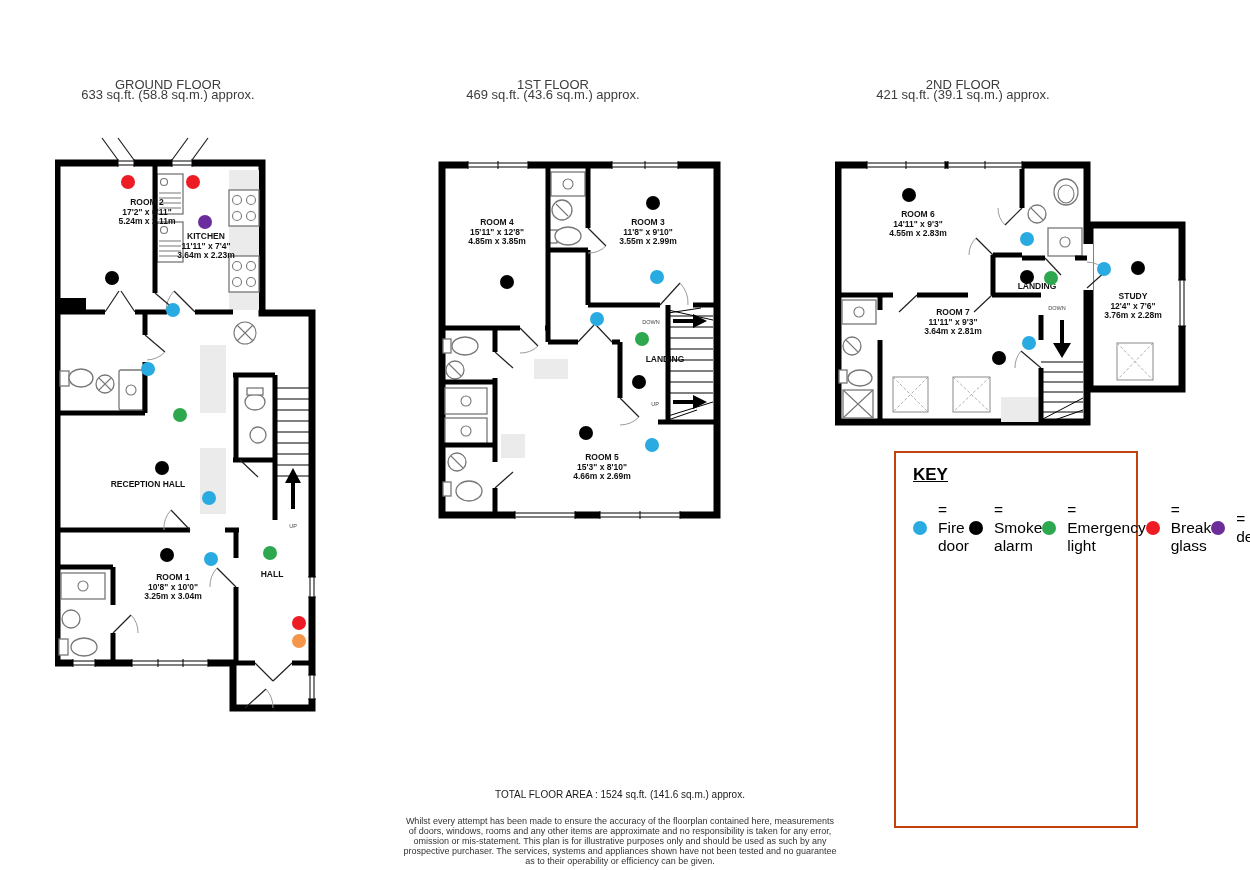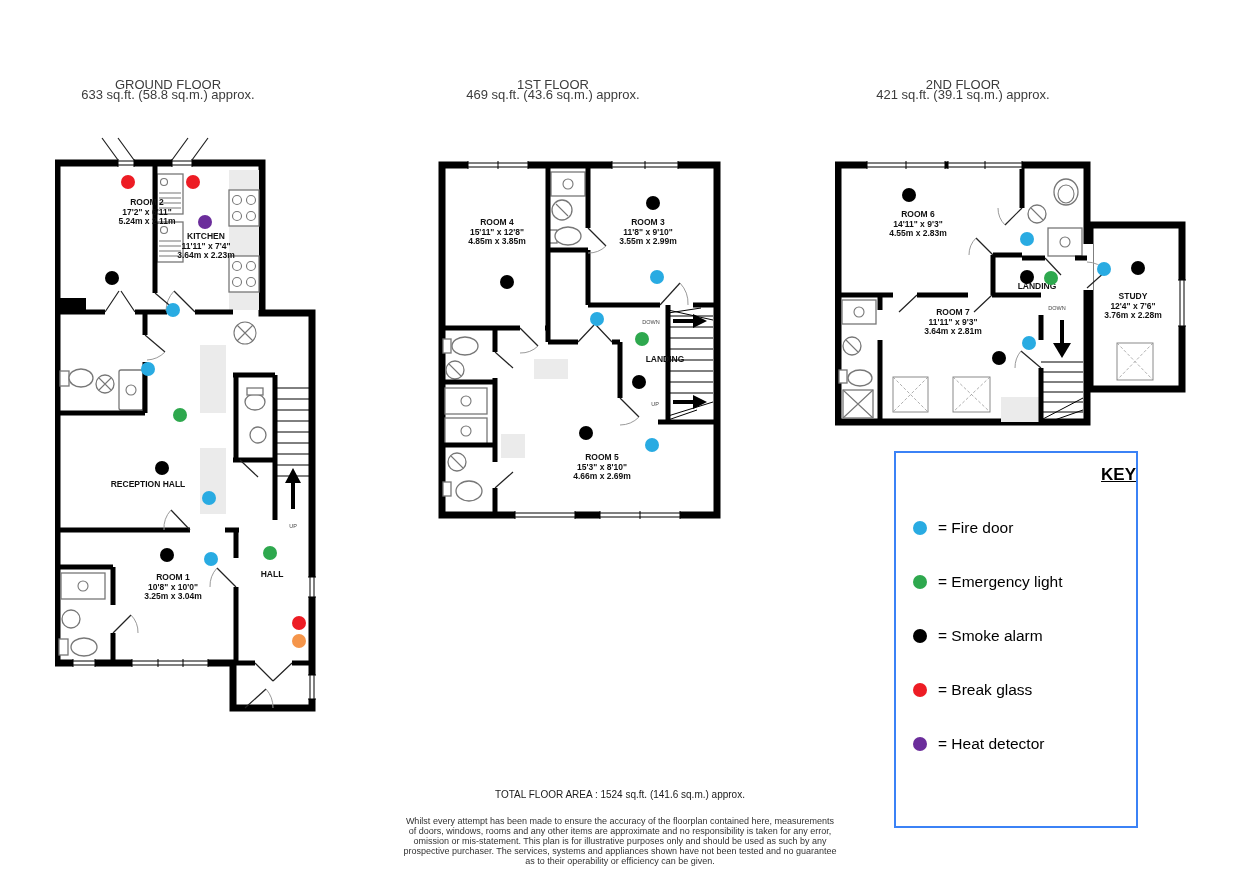--- a/index.html
+++ b/index.html
@@ -23,8 +23,8 @@
   .room-label{font-family:"Liberation Sans",sans-serif;font-size:8.5px;font-weight:bold;fill:#111;}
   .small-label{font-family:"Liberation Sans",sans-serif;font-size:5.5px;fill:#444;}
   
-  .key-panel{position:absolute;left:894px;top:451px;width:244px;height:377px;border:2px solid #3b82f6;
-             box-sizing:border-box;background:#fff;padding:12px 0 0 17px;text-align:right;}
+  .key-panel{position:absolute;left:894px;top:451px;width:244px;height:377px;border:2px solid #c2410c;
+             box-sizing:border-box;background:#fff;padding:12px 0 0 17px;}
   .key-title{font-size:17px;font-weight:bold;text-decoration:underline;color:#000;}
   .key-items{margin-top:16px;display:flex;flex-direction:column;}
   .key-item{height:54px;display:flex;align-items:center;}

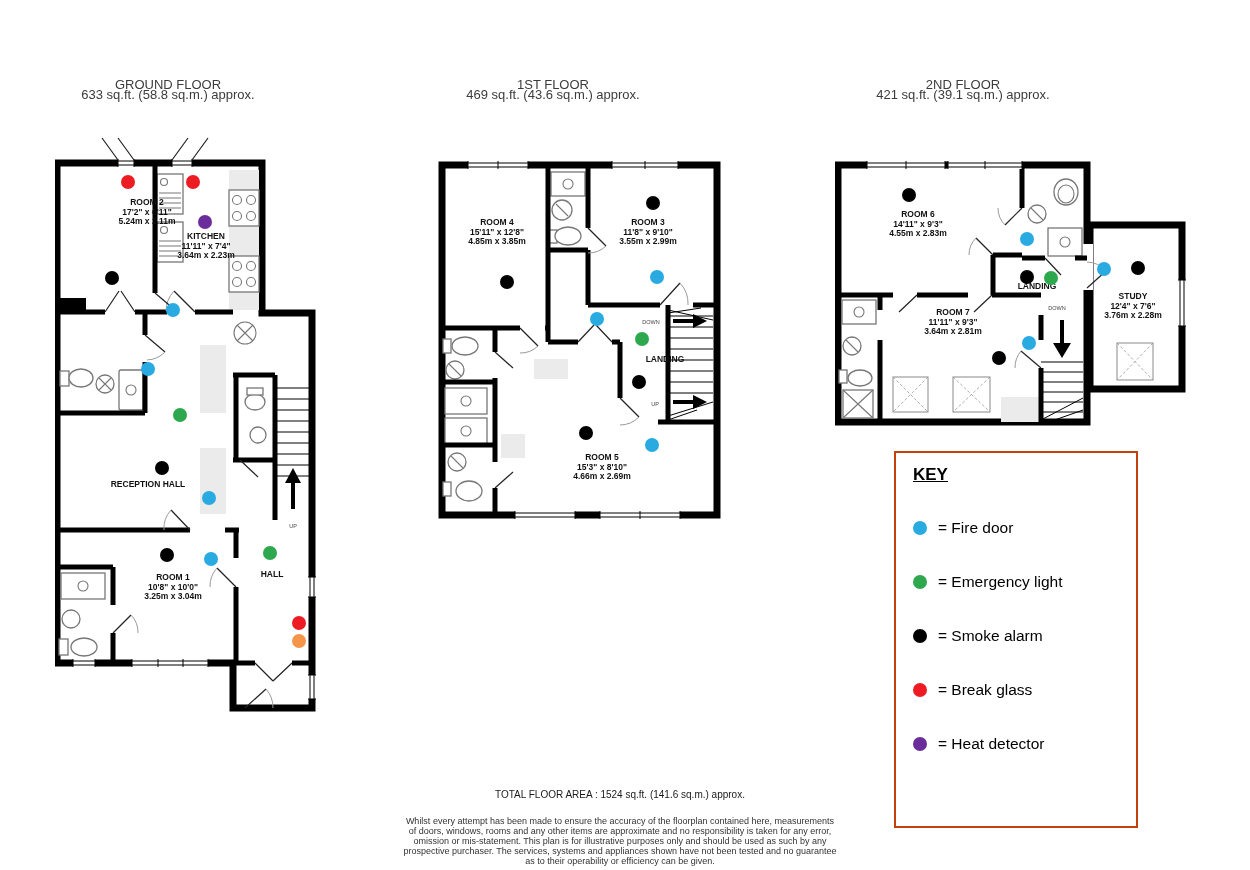--- a/index.html
+++ b/index.html
@@ -26,7 +26,7 @@
   .key-panel{position:absolute;left:894px;top:451px;width:244px;height:377px;border:2px solid #c2410c;
              box-sizing:border-box;background:#fff;padding:12px 0 0 17px;}
   .key-title{font-size:17px;font-weight:bold;text-decoration:underline;color:#000;}
-  .key-items{margin-top:16px;display:flex;flex-direction:column;}
+  .key-items{margin-top:16px;display:flex;flex-direction:row;}
   .key-item{height:54px;display:flex;align-items:center;}
   .key-dot{width:14px;height:14px;border-radius:50%;flex:0 0 14px;margin-right:11px;}
   .key-label{font-size:15.5px;color:#000;}

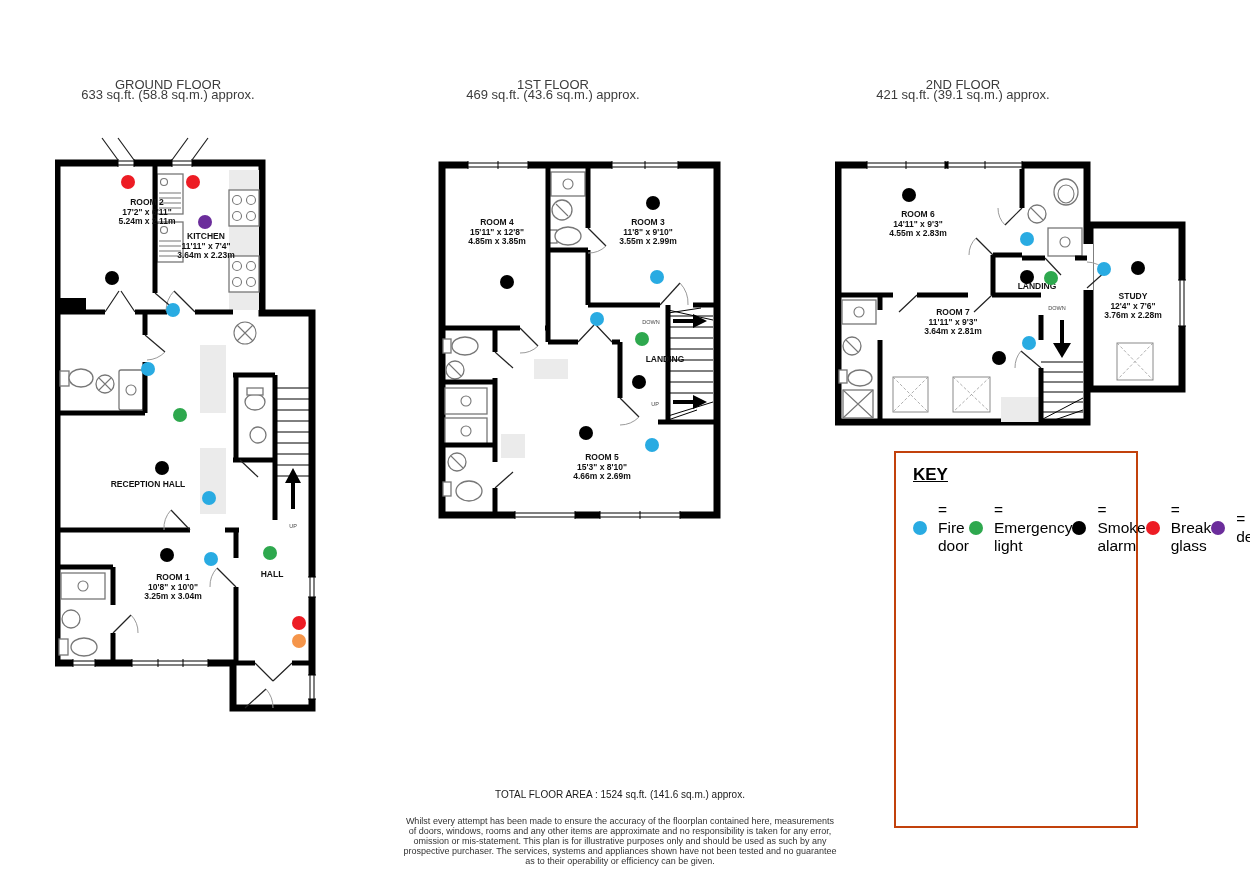--- a/index.html
+++ b/index.html
@@ -340,12 +340,12 @@
         <span class="key-label">= Fire door</span>
       </div>
       <div class="key-item">
+        <span class="key-dot" style="background: rgb(0, 0, 0);"></span>
+        <span class="key-label">= Smoke alarm</span>
+      </div>
+      <div class="key-item">
         <span class="key-dot" style="background: rgb(46, 168, 78);"></span>
         <span class="key-label">= Emergency light</span>
-      </div>
-      <div class="key-item">
-        <span class="key-dot" style="background: rgb(0, 0, 0);"></span>
-        <span class="key-label">= Smoke alarm</span>
       </div>
       <div class="key-item">
         <span class="key-dot" style="background: rgb(237, 28, 36);"></span>

